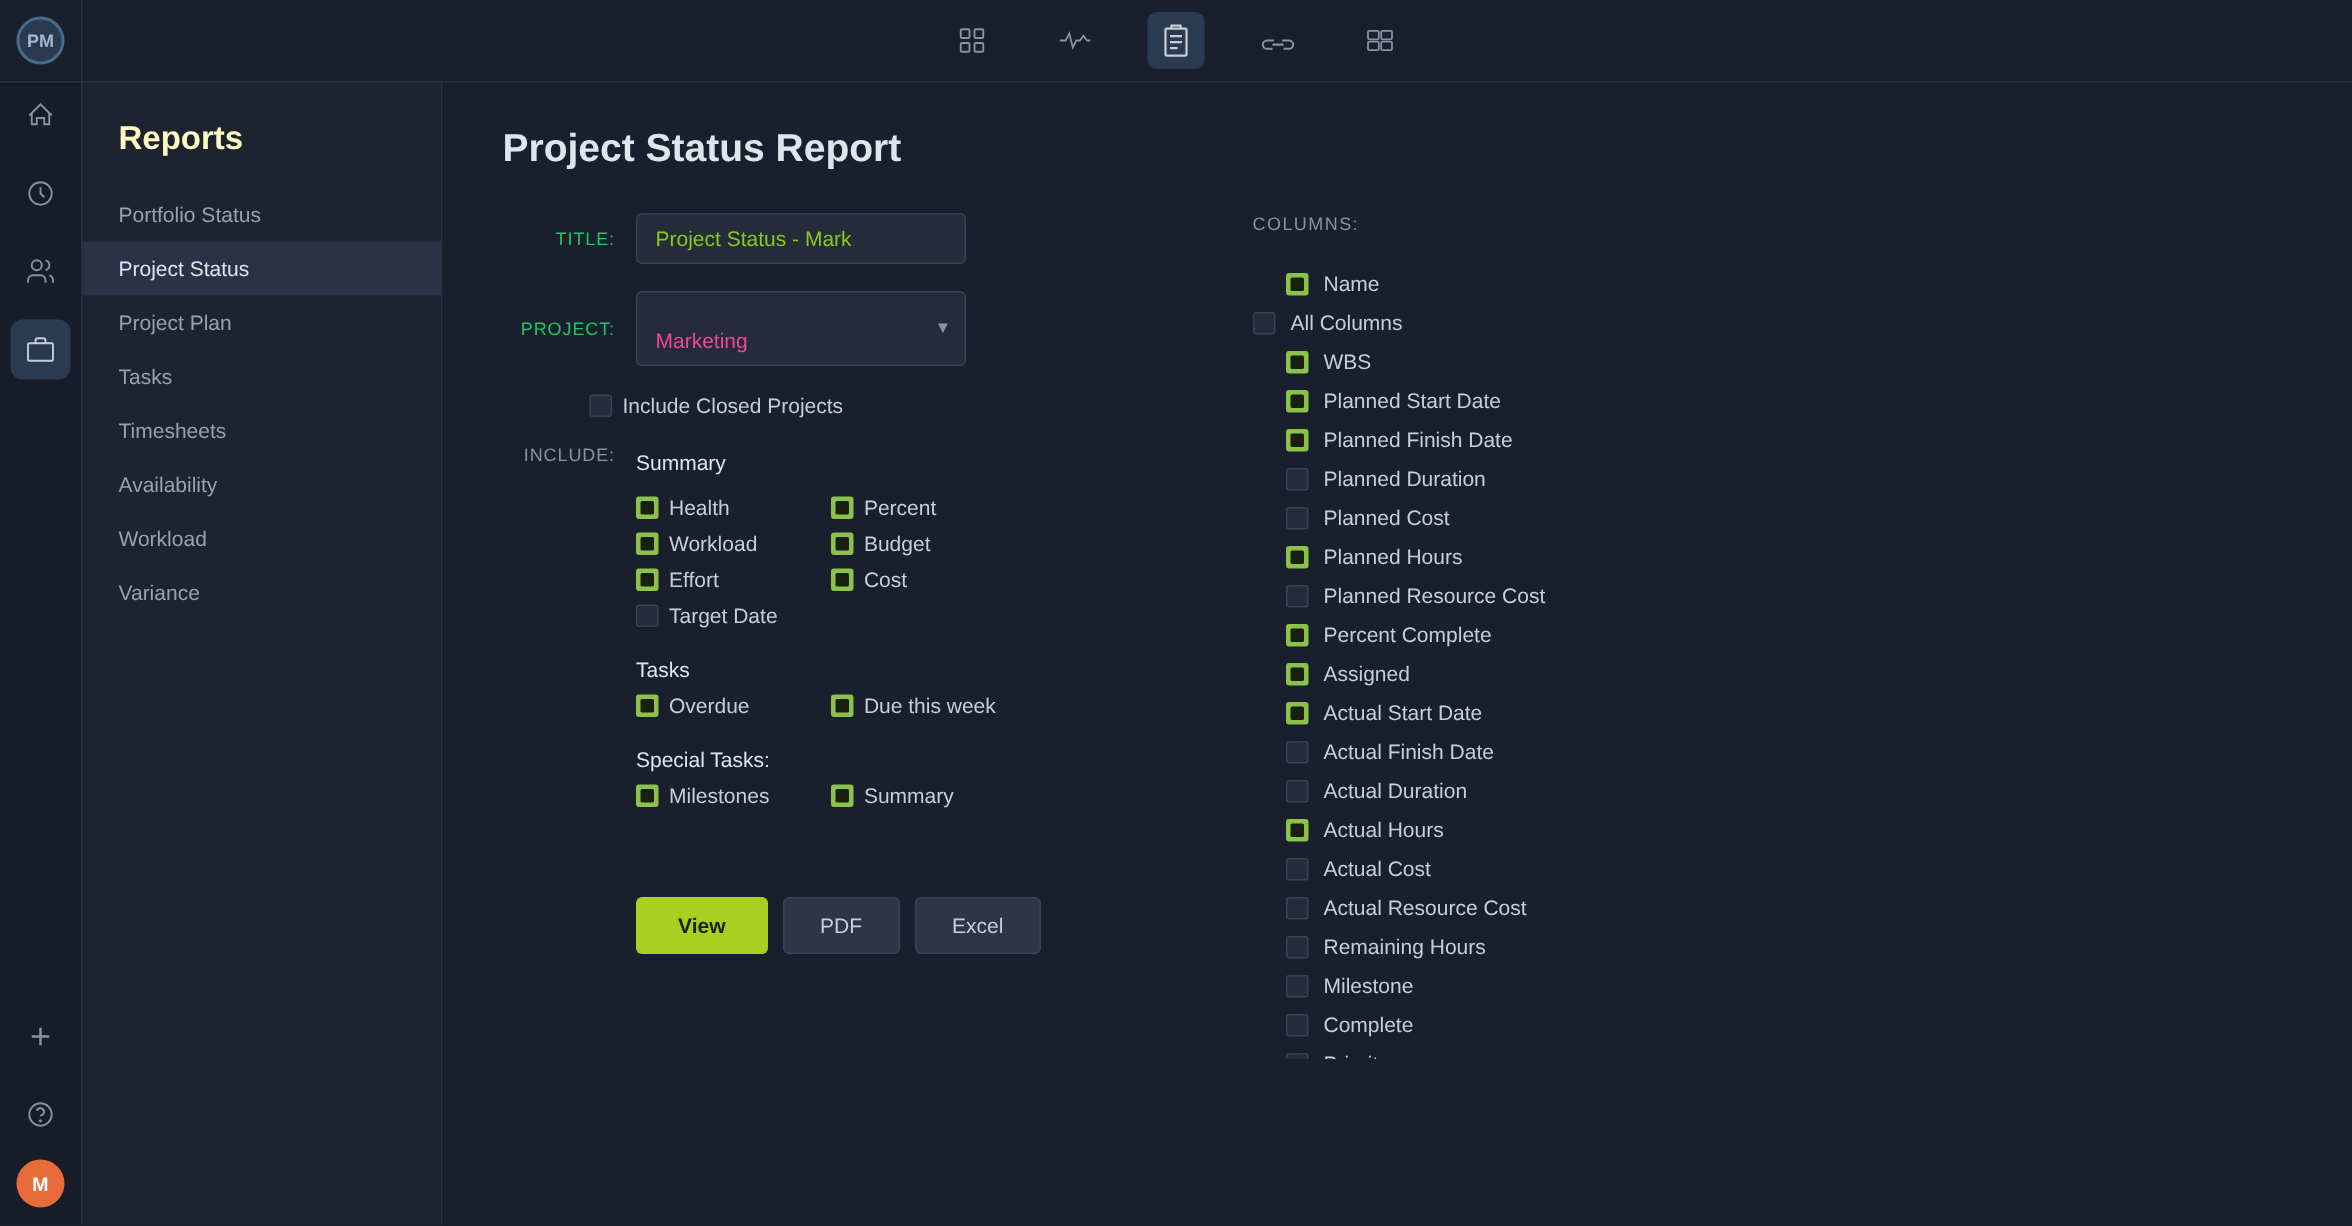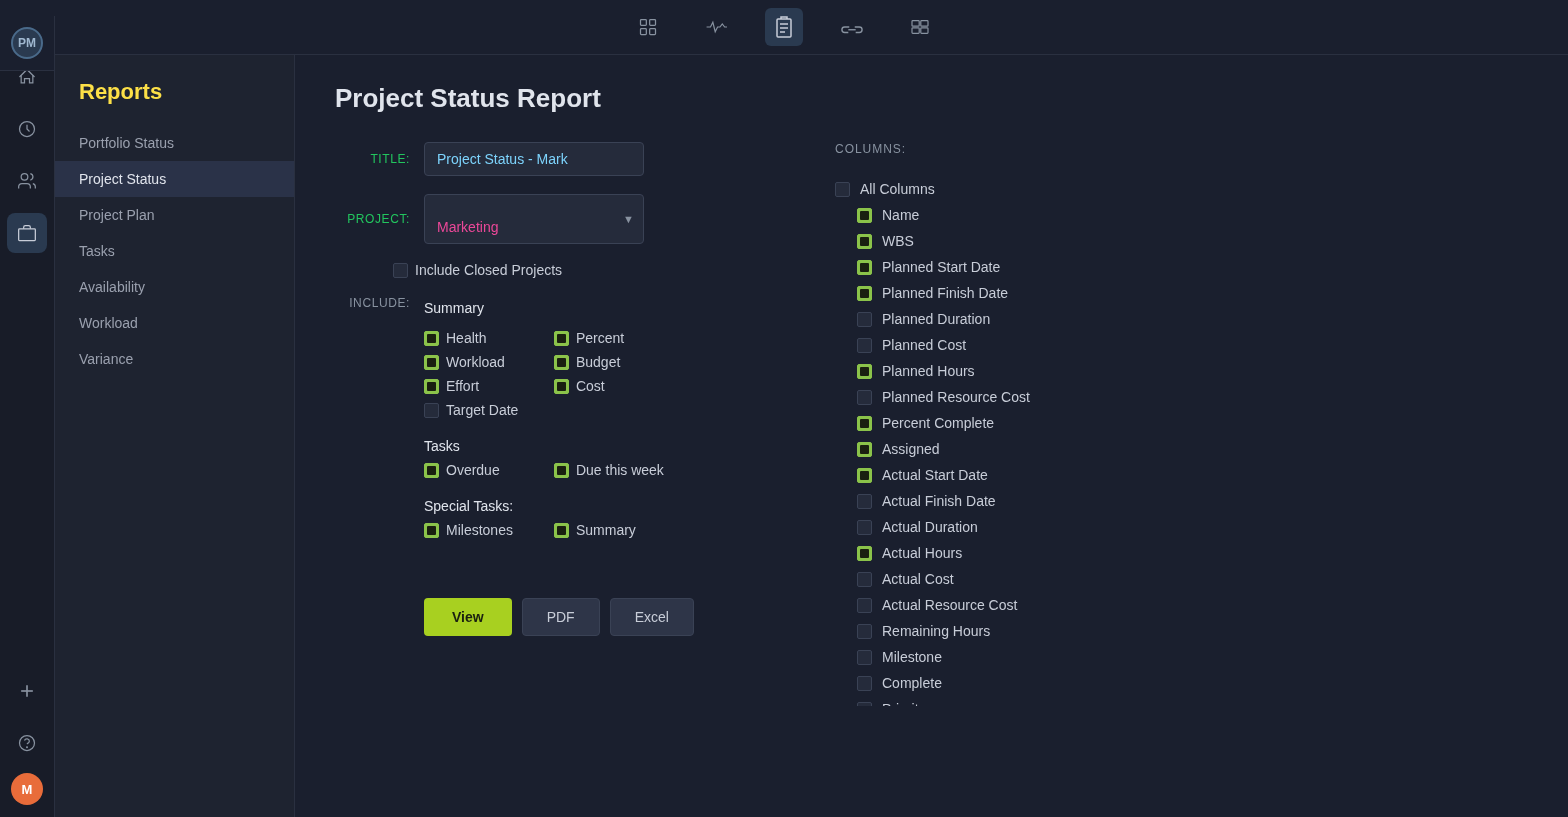--- a/index.html
+++ b/index.html
@@ -308,7 +308,7 @@
 
     .pm-logo {
       position: fixed;
-      top: 16px; left: 0;
+      top: 0; left: 0;
       width: 55px; height: 55px;
       background: #1a1f2e;
       display: flex; align-items: center; justify-content: center;

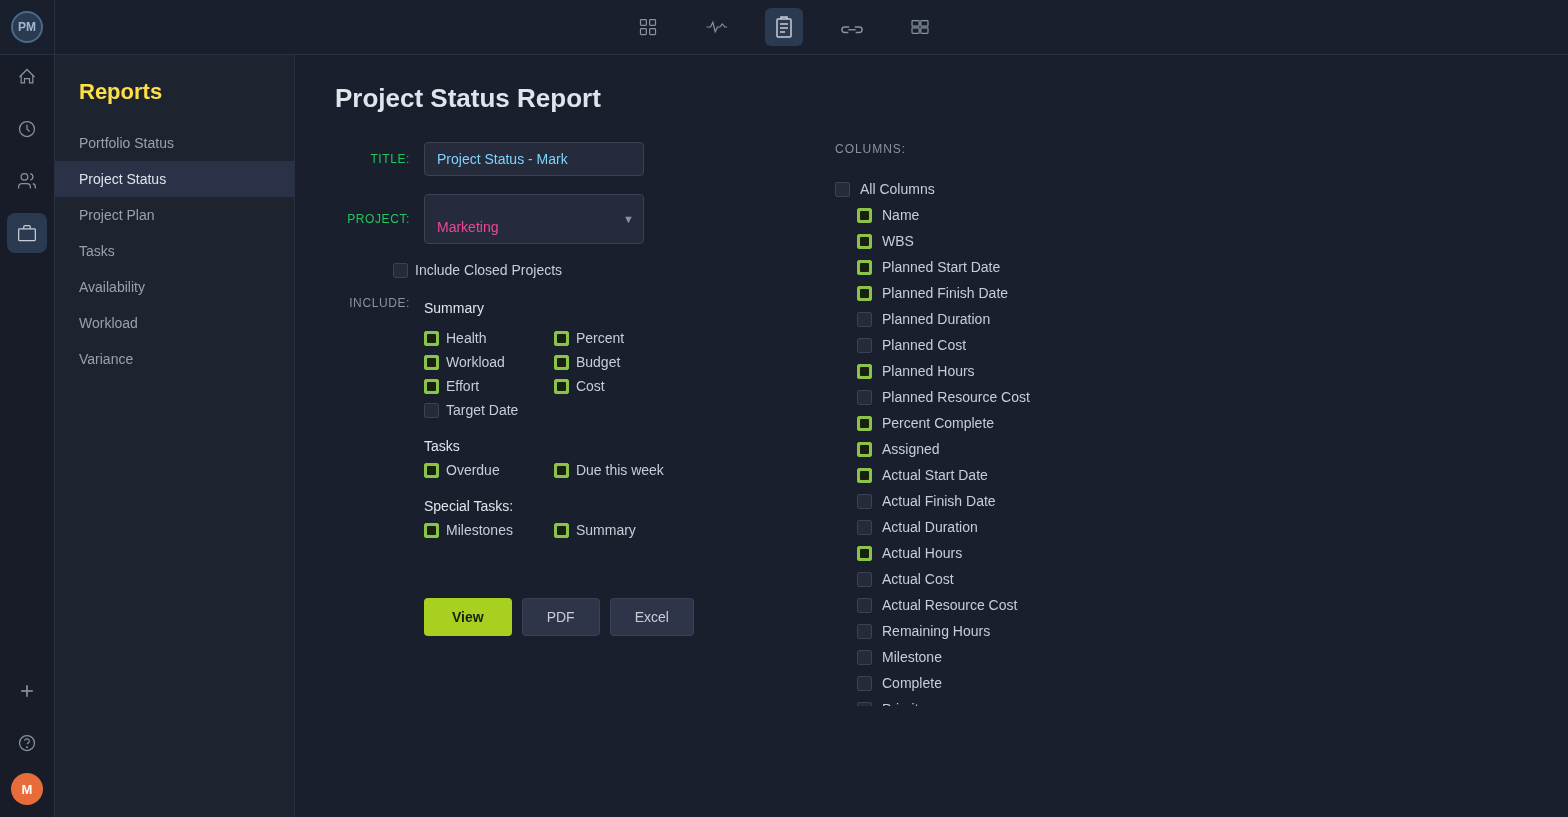--- a/index.html
+++ b/index.html
@@ -92,7 +92,7 @@
     .nav-sidebar-title {
       font-size: 22px;
       font-weight: 600;
-      color: #fde047;
+      color: #fef9c3;
       padding: 24px 24px 20px;
     }
     .nav-item {

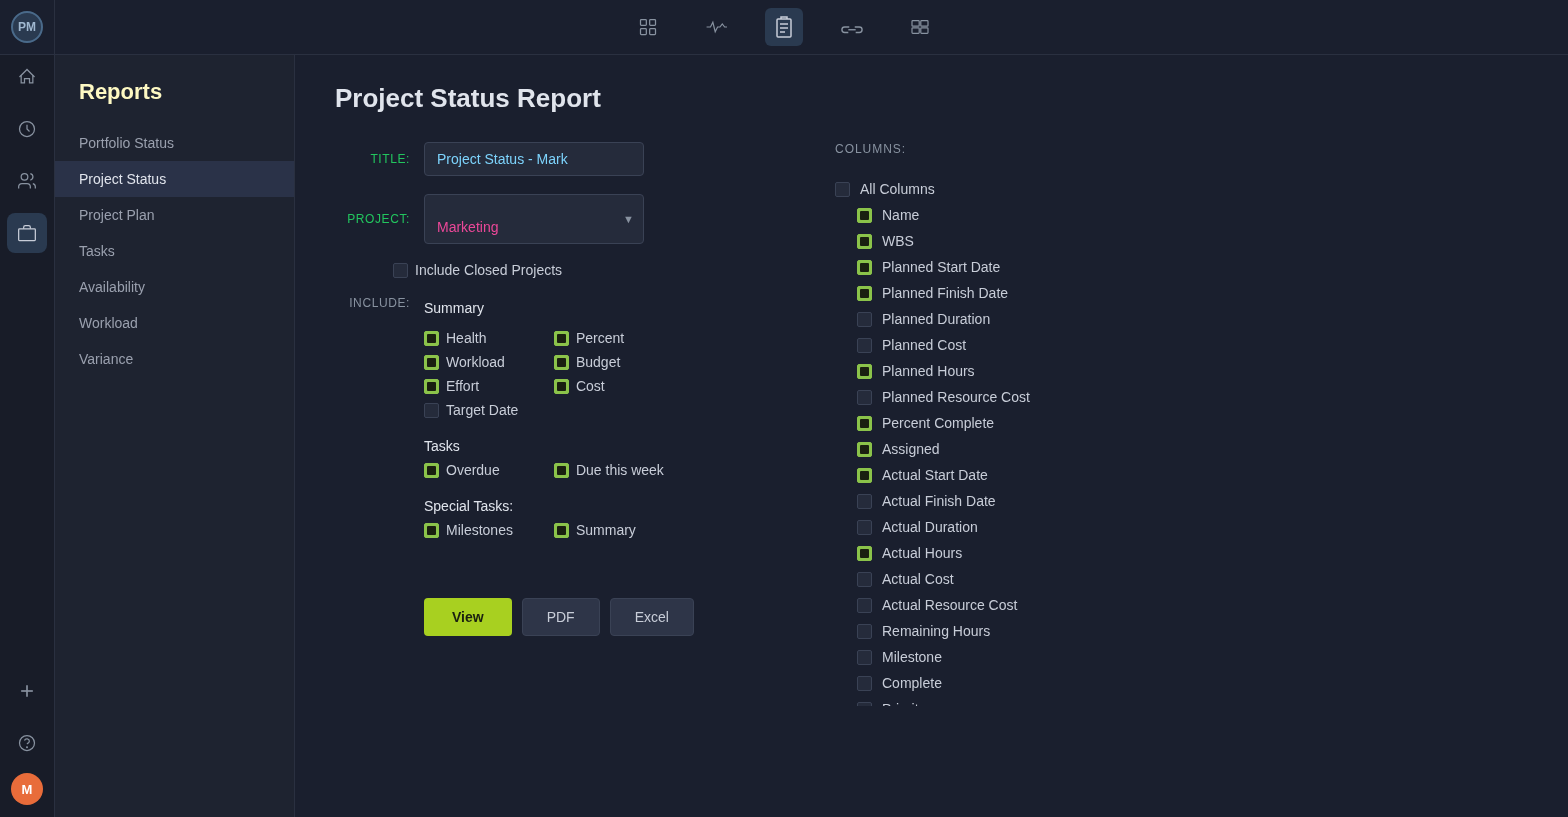--- a/index.html
+++ b/index.html
@@ -154,7 +154,7 @@
       border: 1px solid #3a4255;
       border-radius: 4px;
       padding: 8px 12px;
-      color: #7dd3fc;
+      color: #84cc16;
       font-size: 14px;
       width: 220px;
       outline: none;

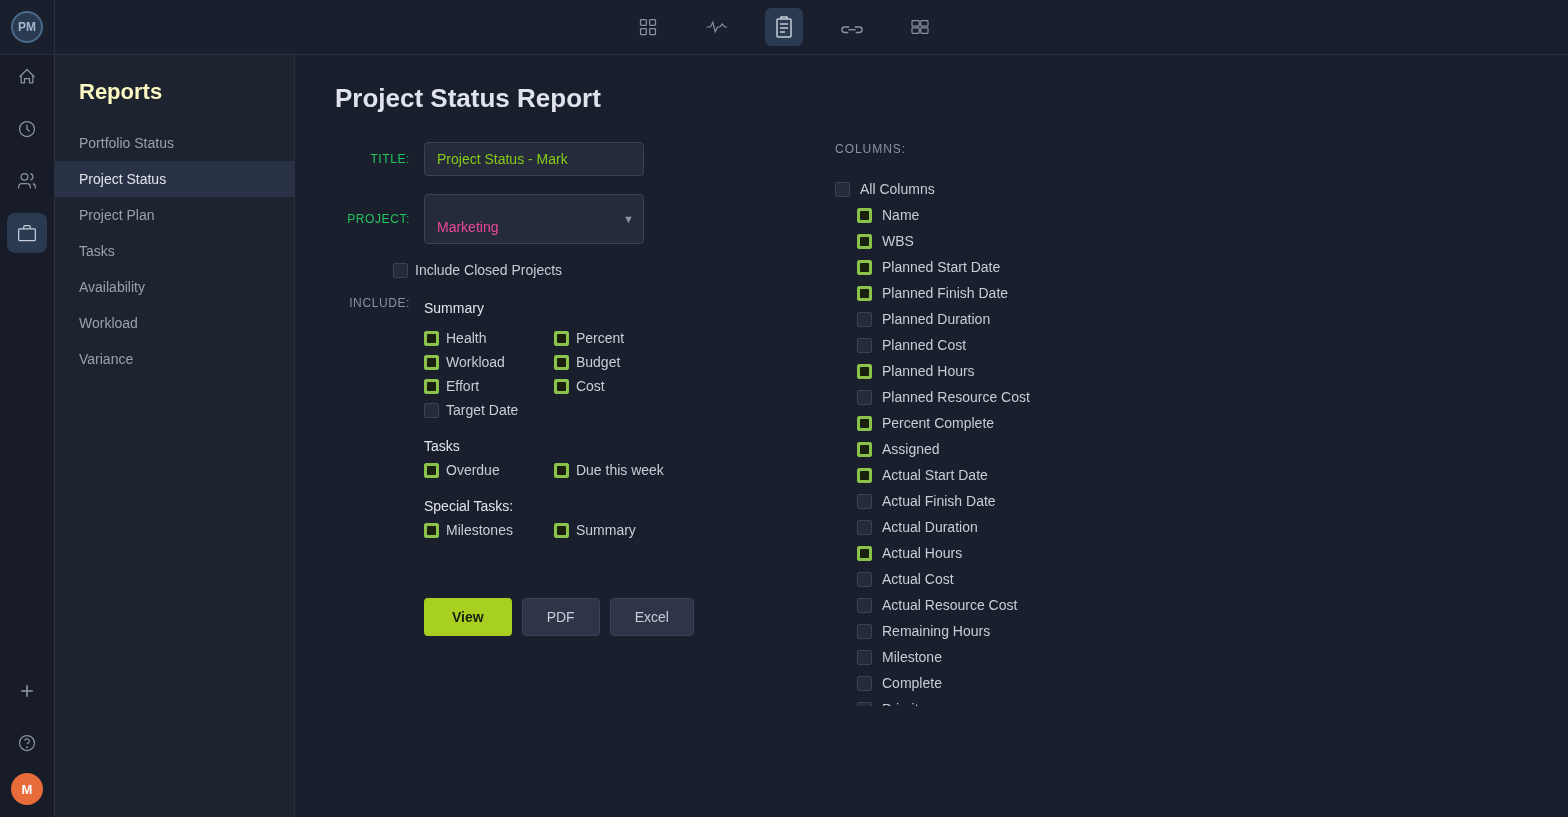--- a/index.html
+++ b/index.html
@@ -536,14 +536,14 @@
       <div class="columns-label">COLUMNS:</div>
       <div class="columns-scroll">
 
+        <div class="col-item col-indent">
+          <div class="cb-box checked"></div>
+          <span class="cb-label">Name</span>
+        </div>
+
         <div class="col-item">
           <div class="cb-box"></div>
           <span class="cb-label">All Columns</span>
-        </div>
-
-        <div class="col-item col-indent">
-          <div class="cb-box checked"></div>
-          <span class="cb-label">Name</span>
         </div>
 
         <div class="col-item col-indent">

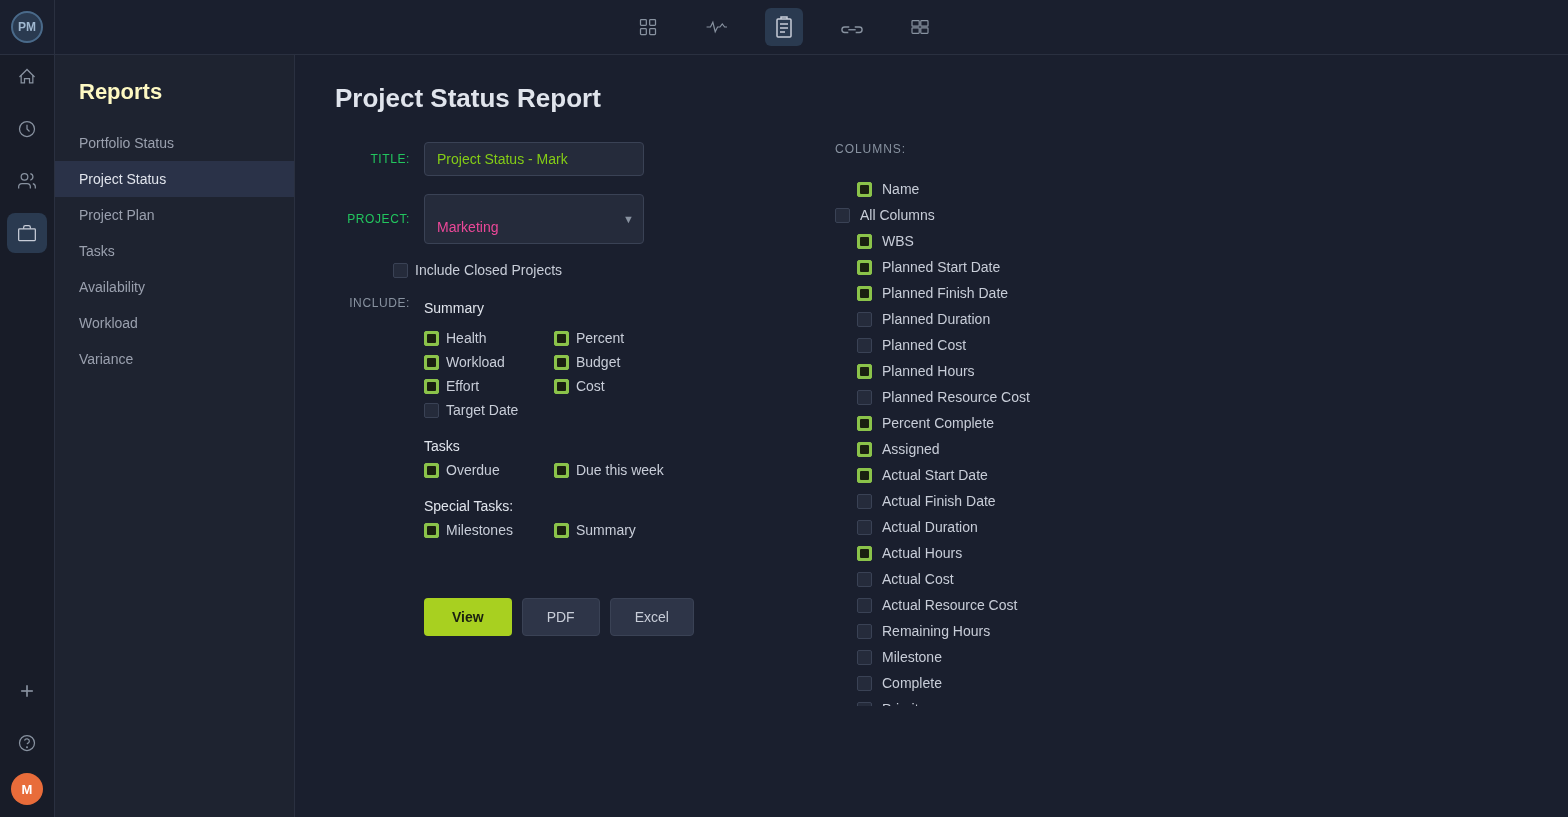--- a/index.html
+++ b/index.html
@@ -422,6 +422,7 @@
   <div class="nav-item active">Project Status</div>
   <div class="nav-item">Project Plan</div>
   <div class="nav-item">Tasks</div>
+  <div class="nav-item">Timesheets</div>
   <div class="nav-item">Availability</div>
   <div class="nav-item">Workload</div>
   <div class="nav-item">Variance</div>

